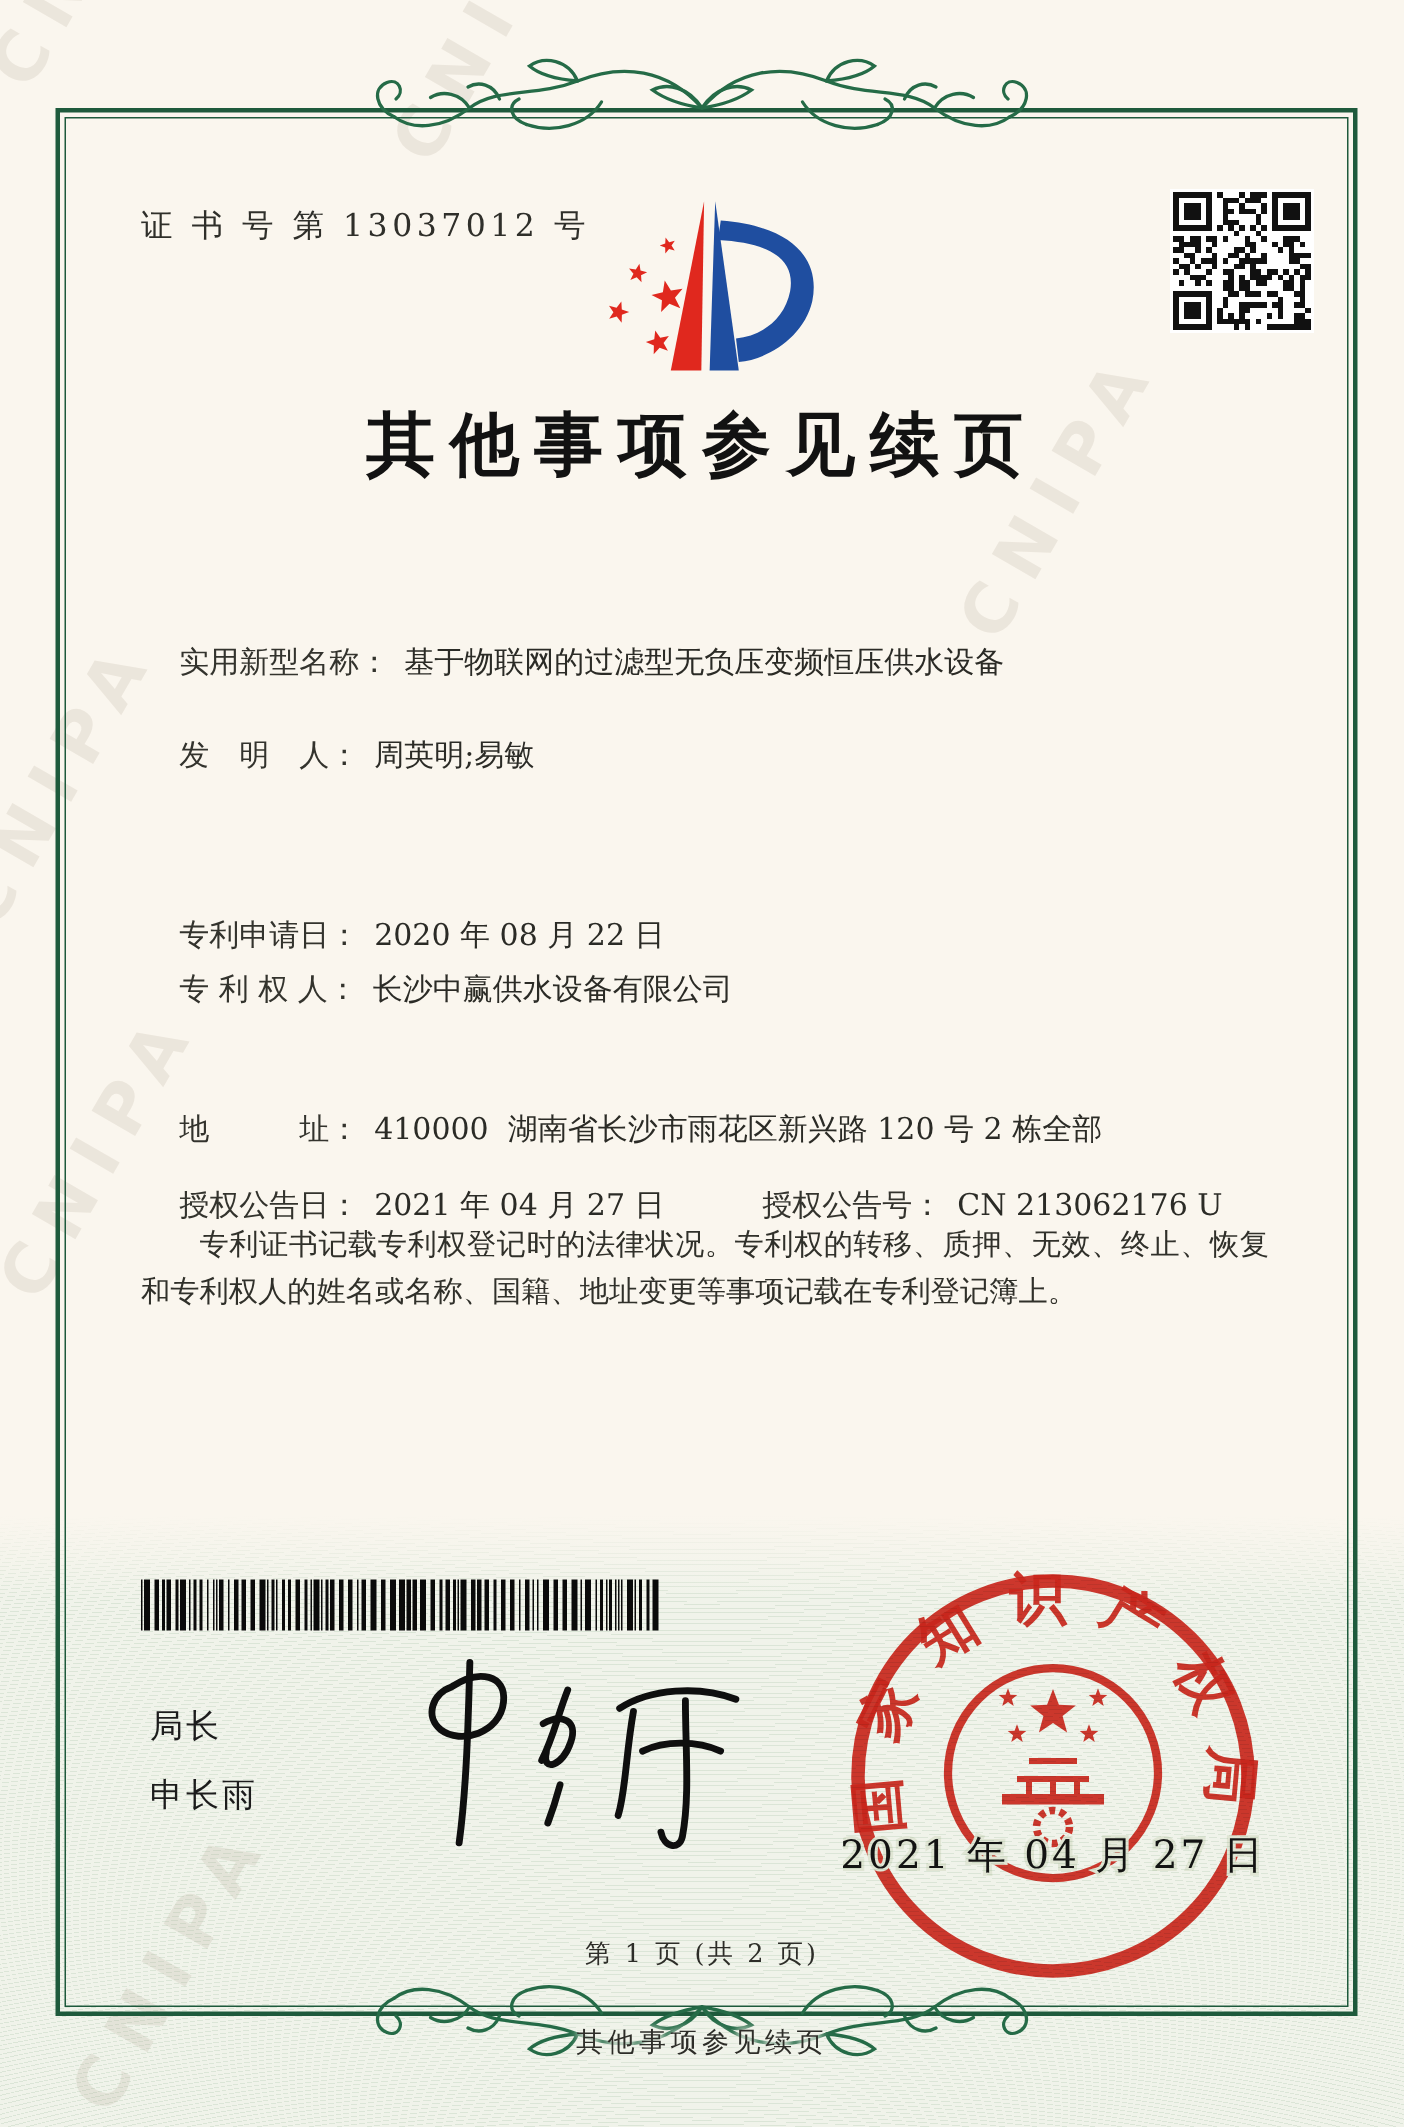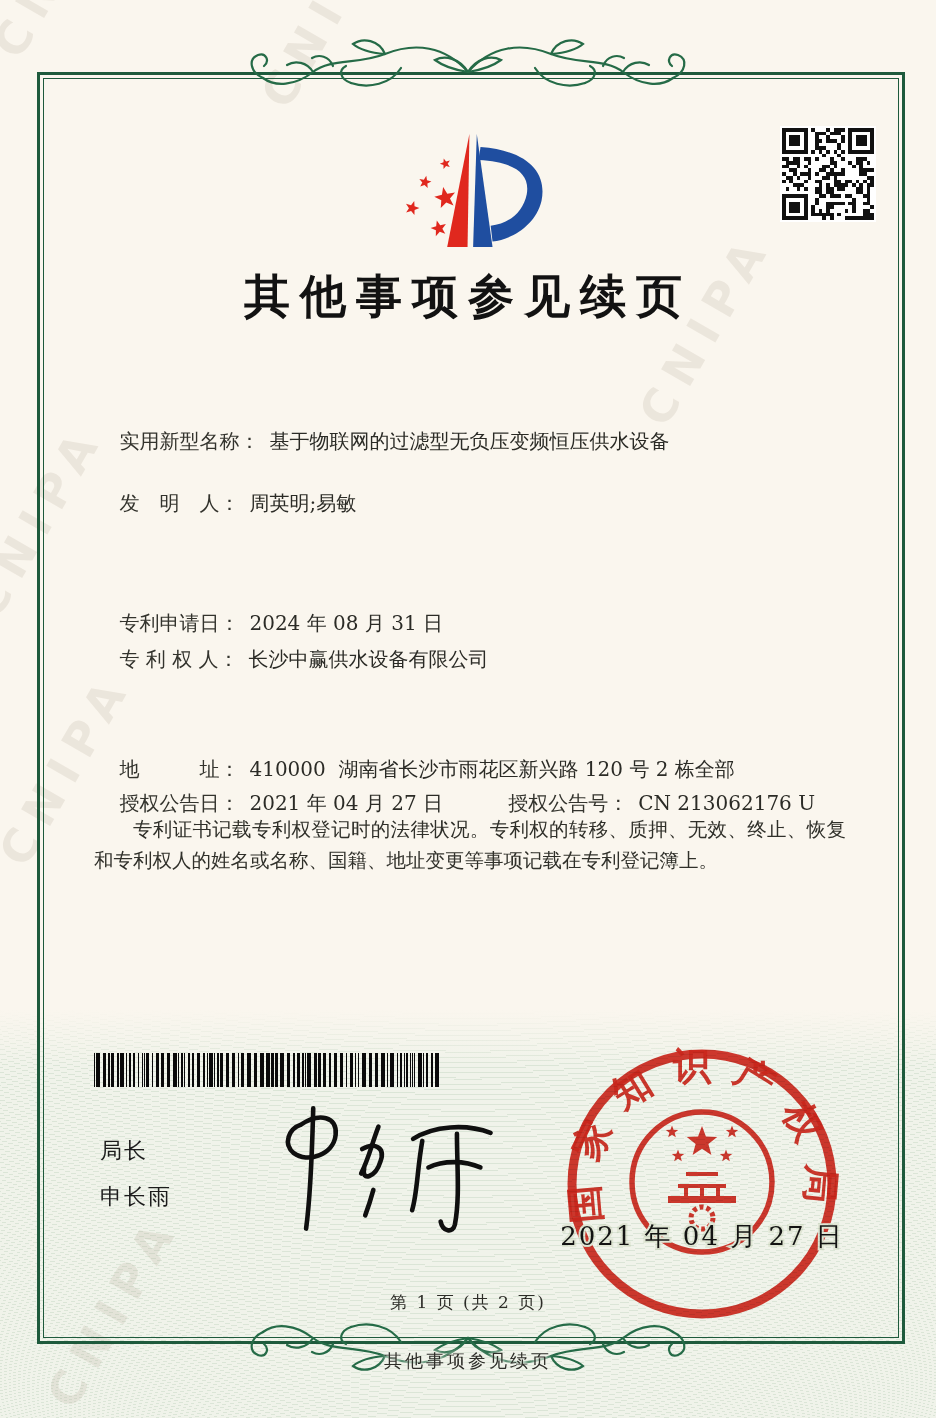--- a/index.html
+++ b/index.html
@@ -123,6 +123,7 @@
       </svg>
   </div>
 
+  <div class="cert-no">证 书 号 第 13037012 号</div>
 
   <svg class="logo" viewBox="0 0 200 135">
     <g id="logo-stars">

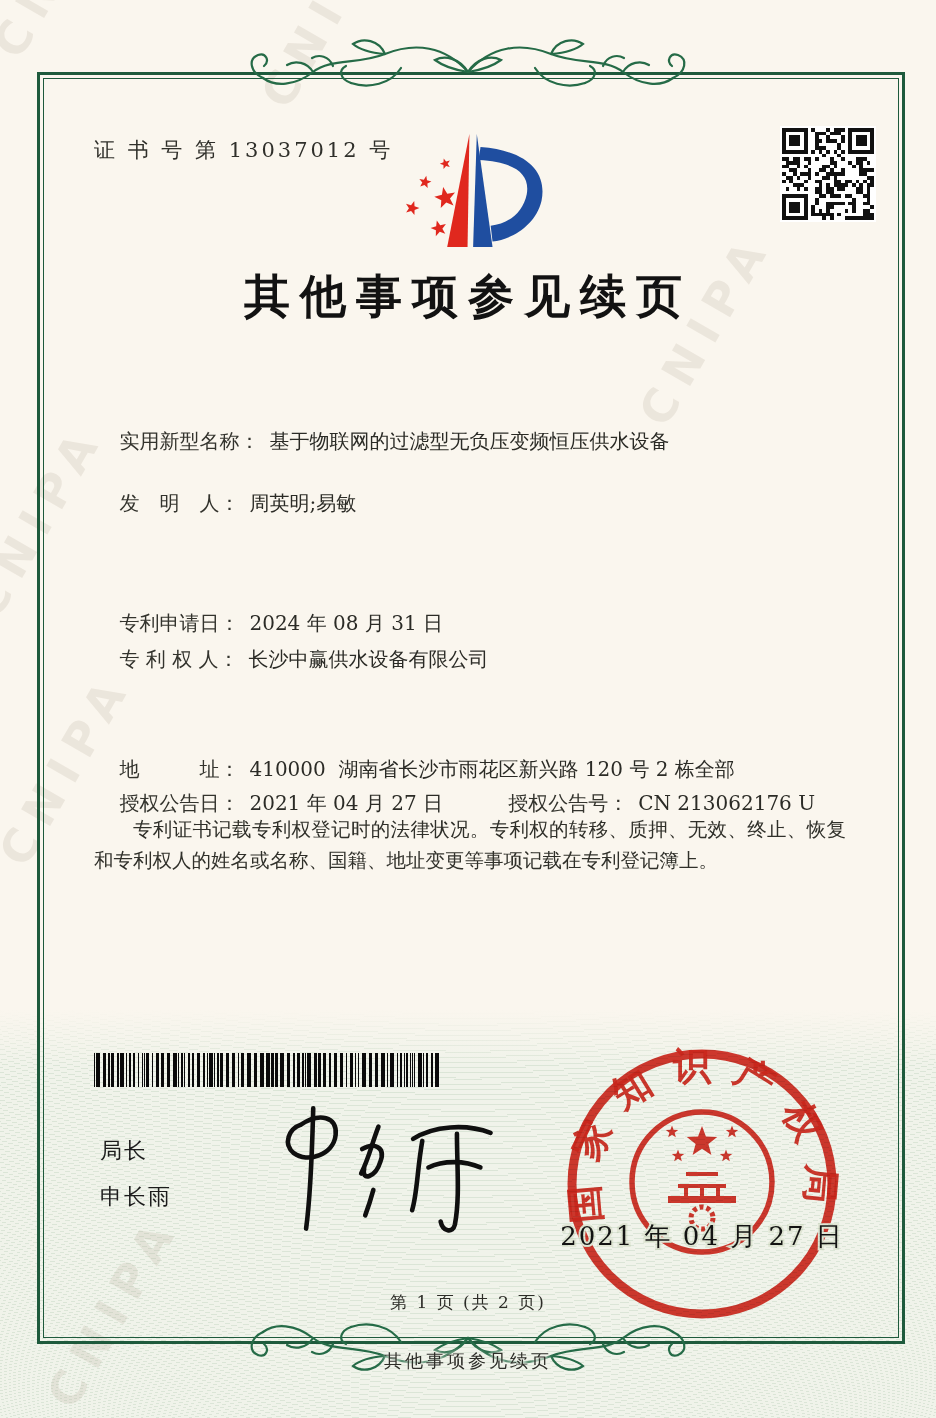--- a/index.html
+++ b/index.html
@@ -445,7 +445,7 @@
     <span class="flabel">发　明　人：</span><span class="fvalue">周英明;易敏</span>
   </div>
   <div class="field-row" style="top:578px">
-    <span class="flabel">专利申请日：</span><span class="fvalue">2024 年 08 月 31 日</span>
+    <span class="flabel">专利申请日：</span><span class="fvalue">2020 年 08 月 22 日</span>
   </div>
   <div class="field-row" style="top:614px">
     <span class="flabel">专 利 权 人：</span><span class="fvalue">长沙中赢供水设备有限公司</span>

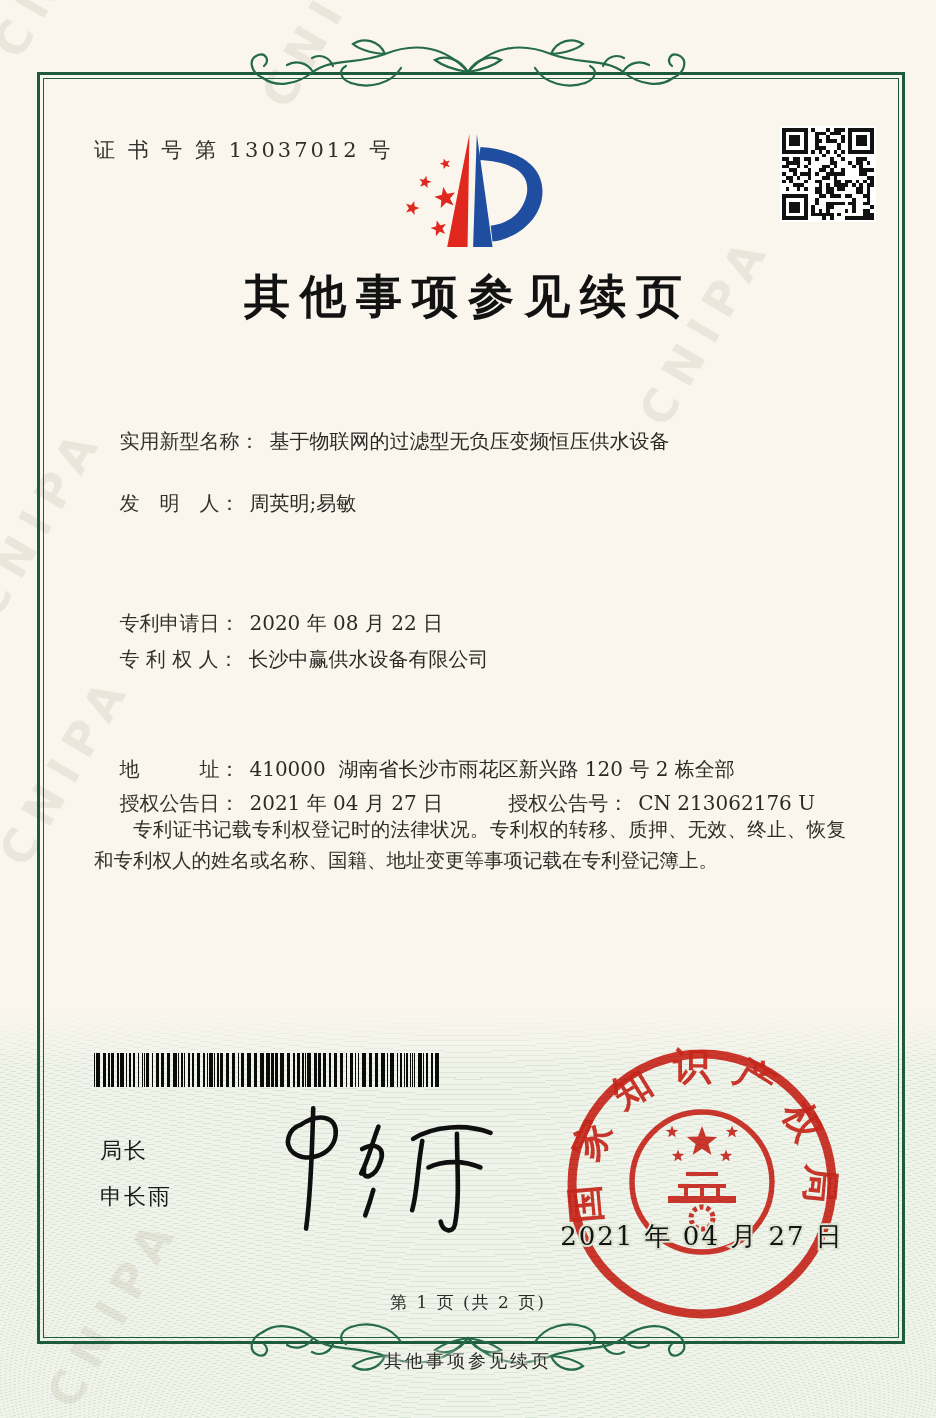--- a/index.html
+++ b/index.html
@@ -450,7 +450,7 @@
   <div class="field-row" style="top:614px">
     <span class="flabel">专 利 权 人：</span><span class="fvalue">长沙中赢供水设备有限公司</span>
   </div>
-  <div class="field-row" style="top:724px">
+  <div class="field-row" style="top:707px">
     <span class="flabel">地　　　址：</span><span class="fvalue">410000  湖南省长沙市雨花区新兴路 120 号 2 栋全部</span>
   </div>
   <div class="field-row" style="top:758px">

